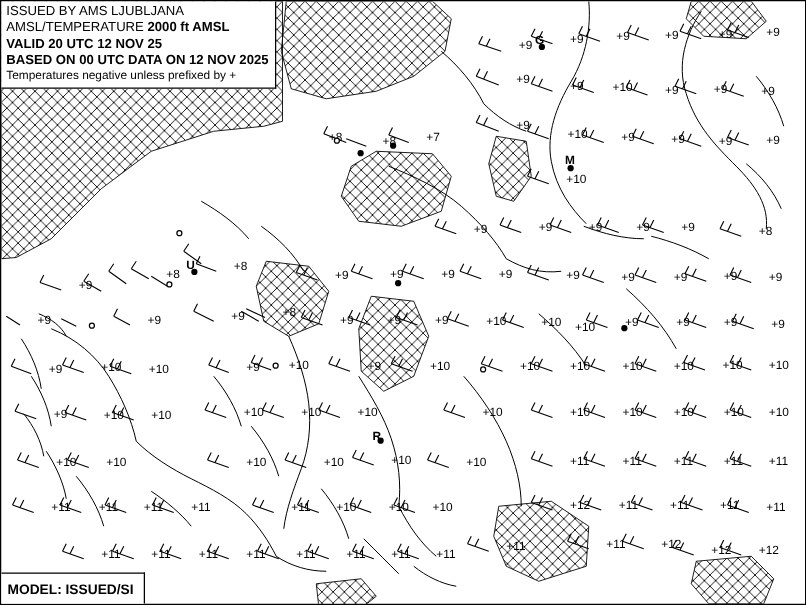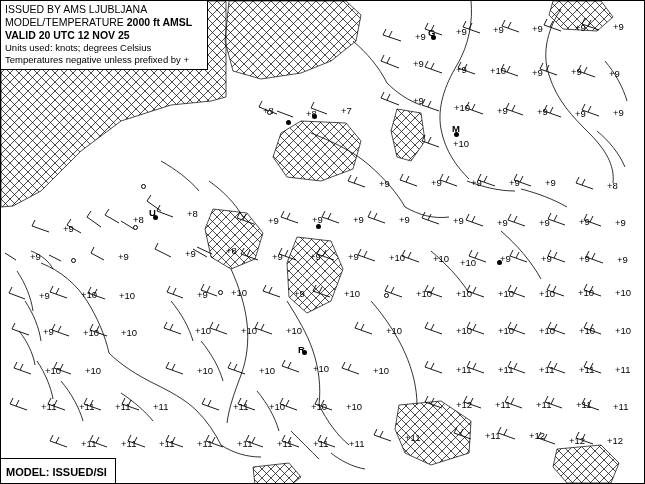--- a/index.html
+++ b/index.html
@@ -6,7 +6,7 @@
   body{width:645px;height:484px;background:#ffffff;font-family:"Liberation Sans",sans-serif;}
   #map{position:relative;width:645px;height:484px;overflow:hidden;border:1px solid #000;box-sizing:border-box;background:#fff;}
   svg.layer{position:absolute;left:0;top:0;width:645px;height:484px;}
-  .hdr{position:absolute;left:0;top:0;background:#fff;border-right:1px solid #000;border-bottom:1px solid #000;padding:2px 15px 3px 4px;z-index:40;}
+  .hdr{position:absolute;left:0;top:0;background:#fff;border-right:1px solid #000;border-bottom:1px solid #000;padding:2px 5px 3px 4px;z-index:40;}
   .hdr div{font-size:10.5px;line-height:13px;color:#000;white-space:nowrap;}
   .hdr .b{font-weight:bold;}
   .hdr .s{font-size:9.5px;line-height:12px;}

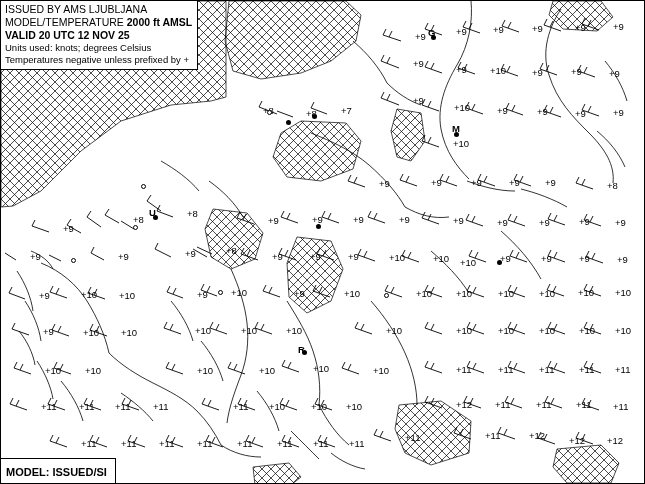--- a/index.html
+++ b/index.html
@@ -373,7 +373,7 @@
   <div class="hdr">
     <div>ISSUED BY AMS LJUBLJANA</div>
     <div>
-      <span>MODEL/TEMPERATURE </span><span class="b">2000 ft AMSL</span>
+      <span>AMSL/TEMPERATURE </span><span class="b">2000 ft AMSL</span>
     </div>
     <div class="b">VALID 20 UTC 12 NOV 25</div>
     <div class="s">Units used: knots; degrees Celsius</div>

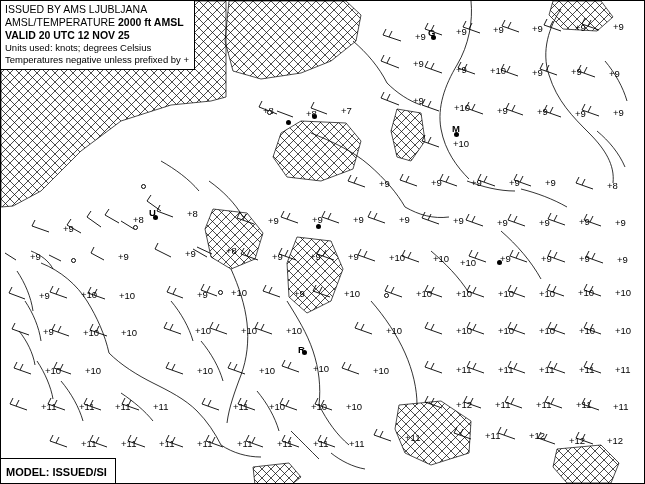--- a/index.html
+++ b/index.html
@@ -376,6 +376,7 @@
       <span>AMSL/TEMPERATURE </span><span class="b">2000 ft AMSL</span>
     </div>
     <div class="b">VALID 20 UTC 12 NOV 25</div>
+    <div class="b">BASED ON 00 UTC DATA ON 12 NOV 2025</div>
     <div class="s">Units used: knots; degrees Celsius</div>
     <div class="s">Temperatures negative unless prefixed by +</div>
   </div>

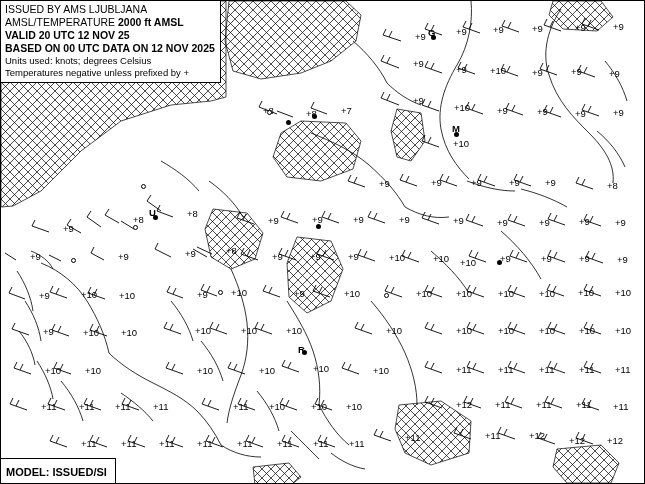--- a/index.html
+++ b/index.html
@@ -377,7 +377,6 @@
     </div>
     <div class="b">VALID 20 UTC 12 NOV 25</div>
     <div class="b">BASED ON 00 UTC DATA ON 12 NOV 2025</div>
-    <div class="s">Units used: knots; degrees Celsius</div>
     <div class="s">Temperatures negative unless prefixed by +</div>
   </div>
 

